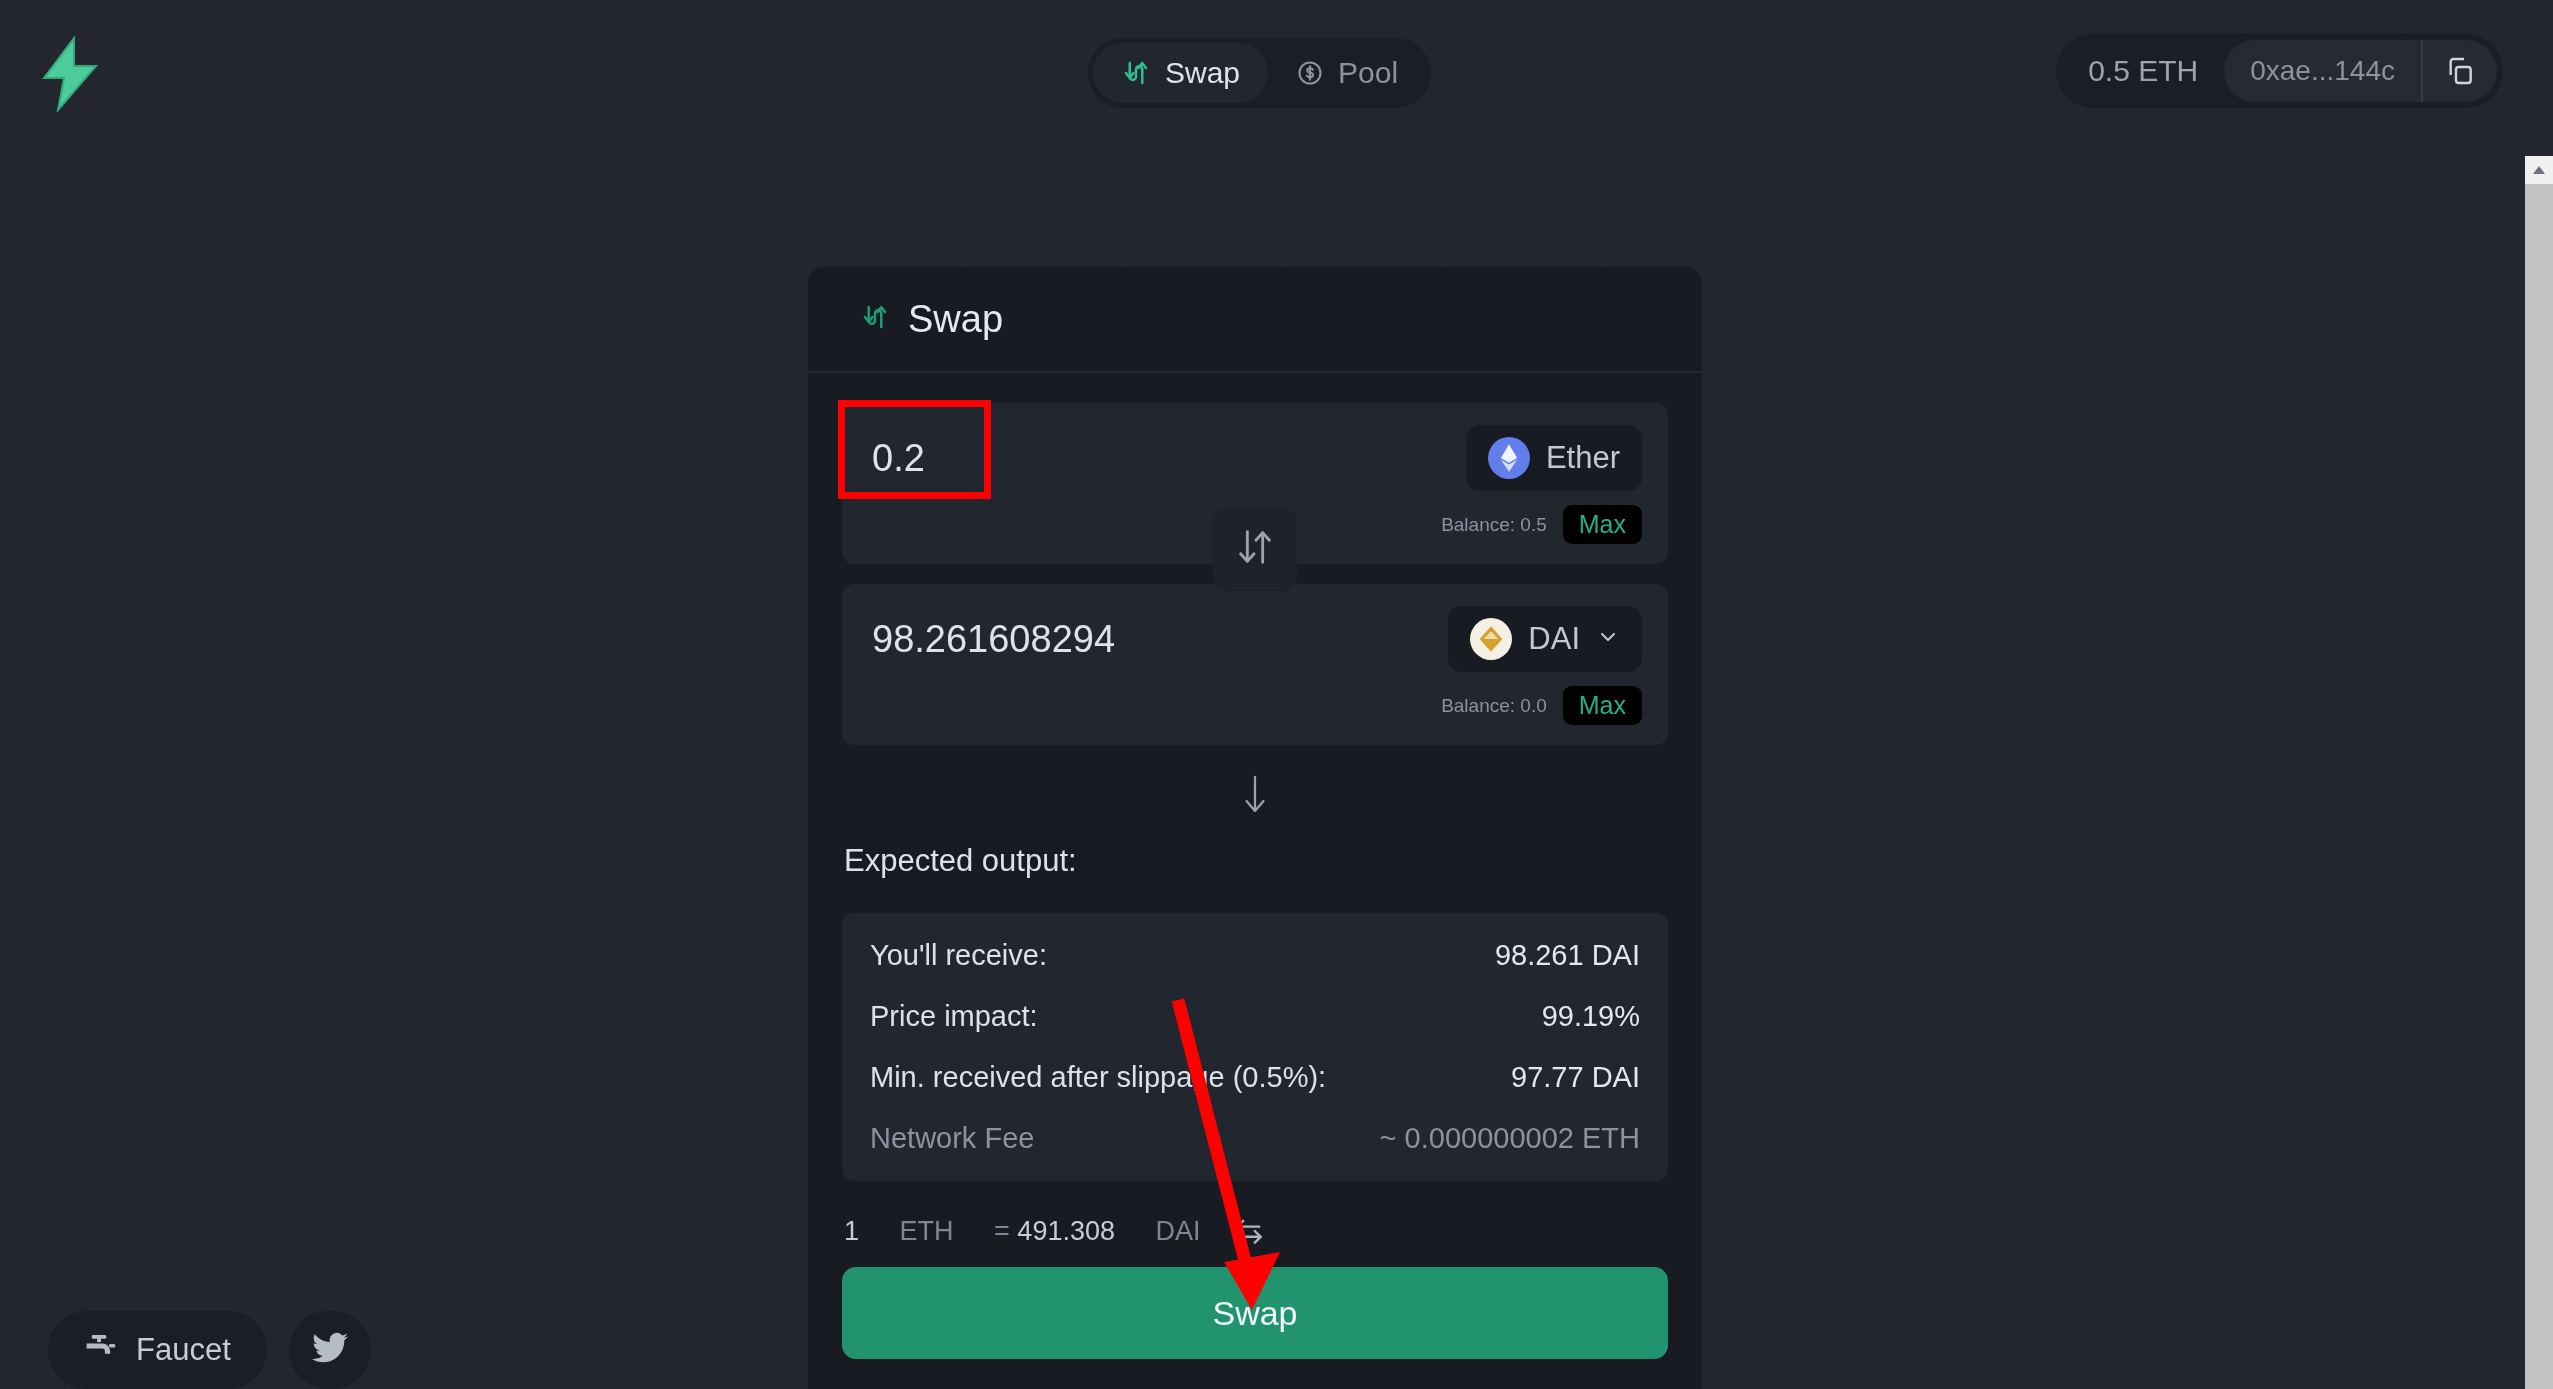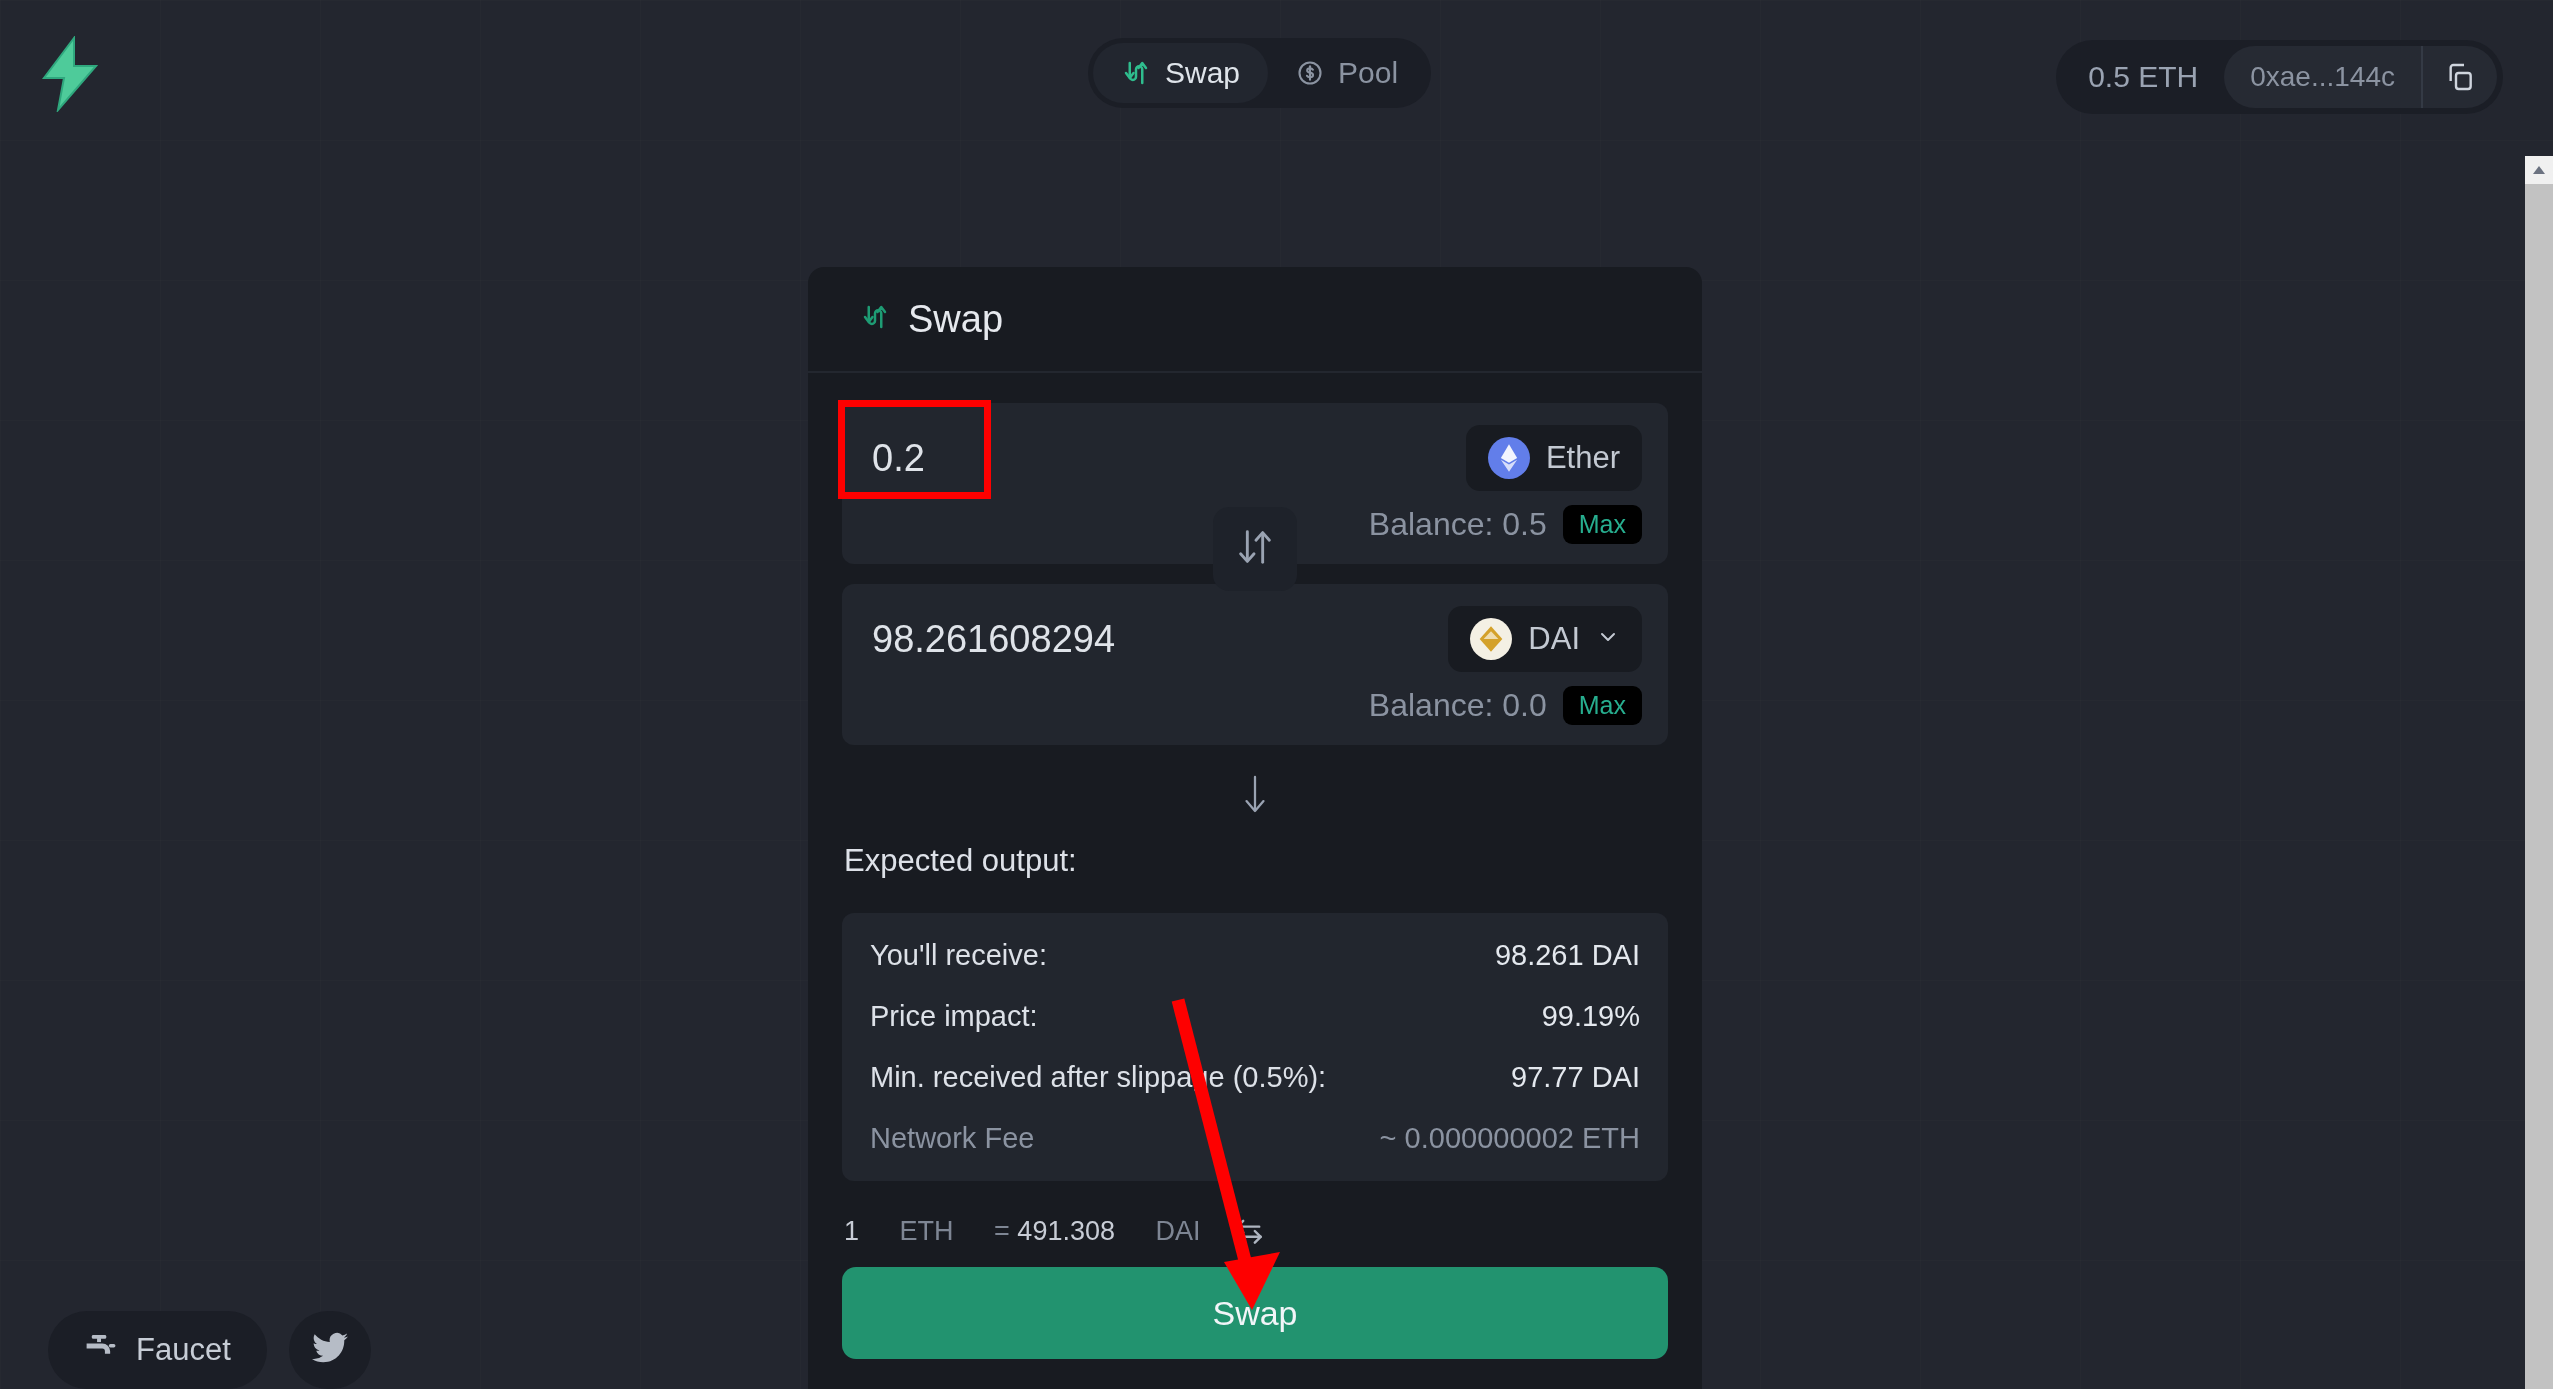--- a/index.html
+++ b/index.html
@@ -81,7 +81,7 @@
   .wallet {
     position: absolute;
     right: 50px;
-    top: 40px;
+    top: 34px;
     height: 74px;
     display: flex;
     align-items: center;

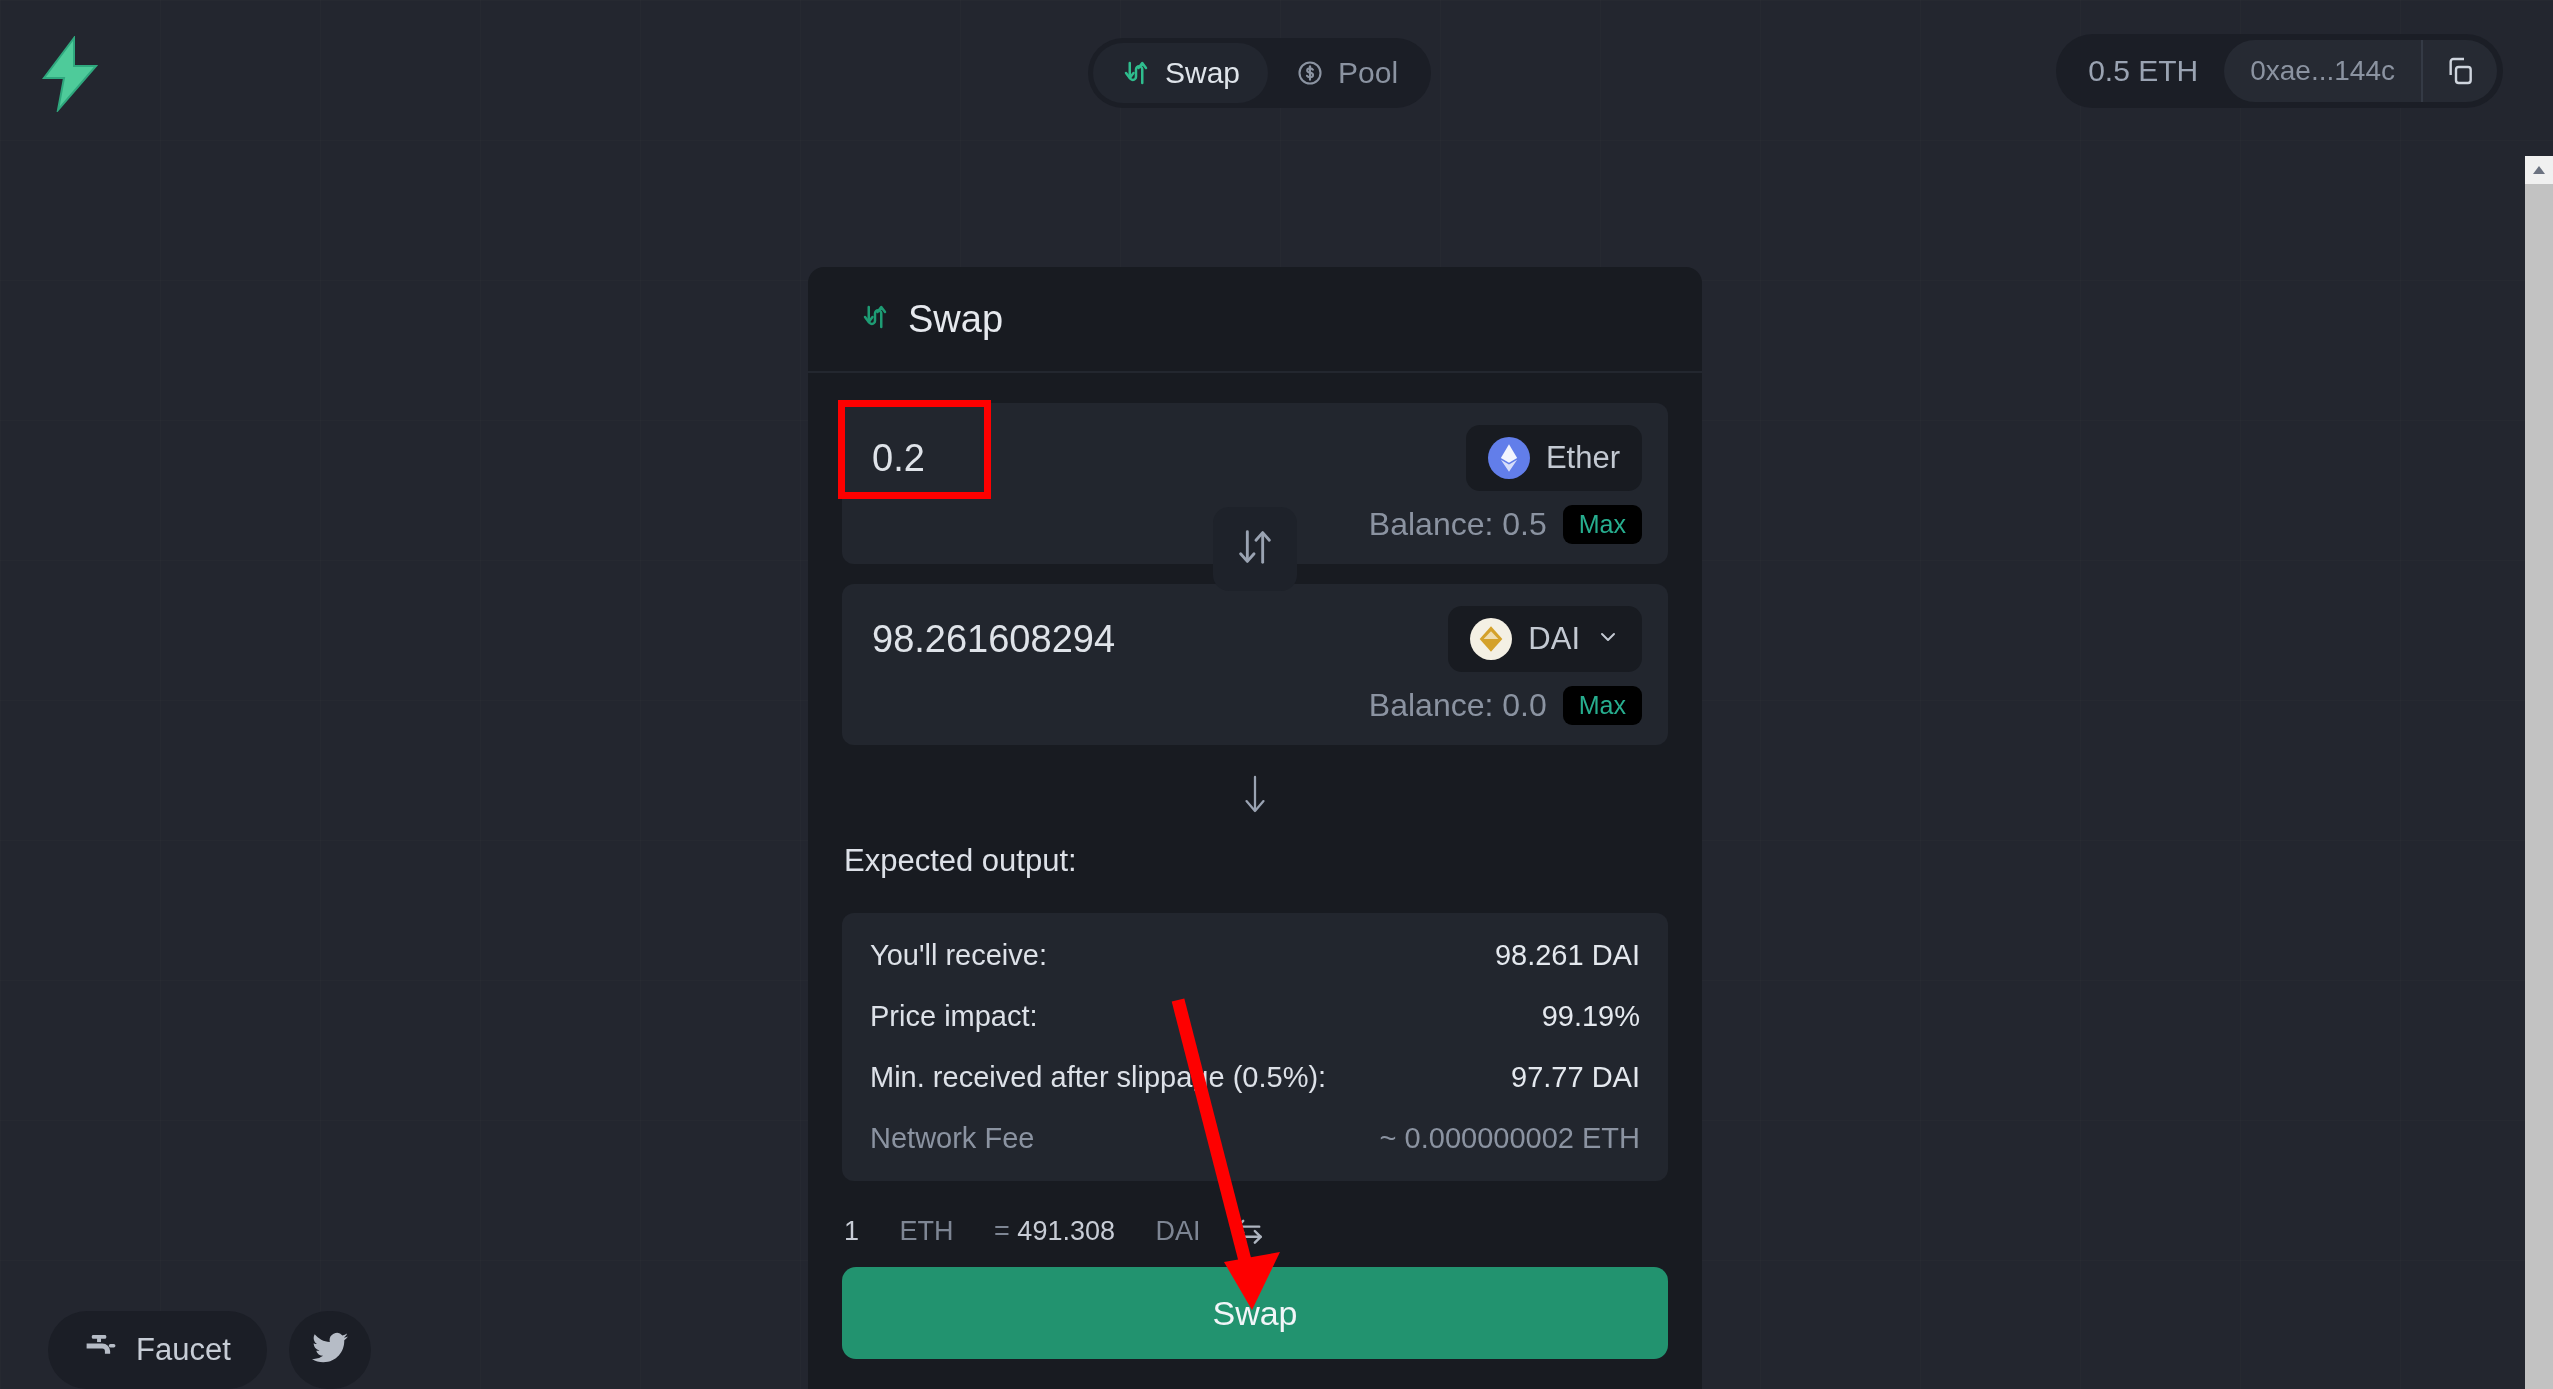--- a/index.html
+++ b/index.html
@@ -210,7 +210,7 @@
     margin-top: 14px;
   }
   .balance-text {
-    font-size: 32px;
+    font-size: 19px;
     color: #8b93a1;
     white-space: nowrap;
     text-align: right;

